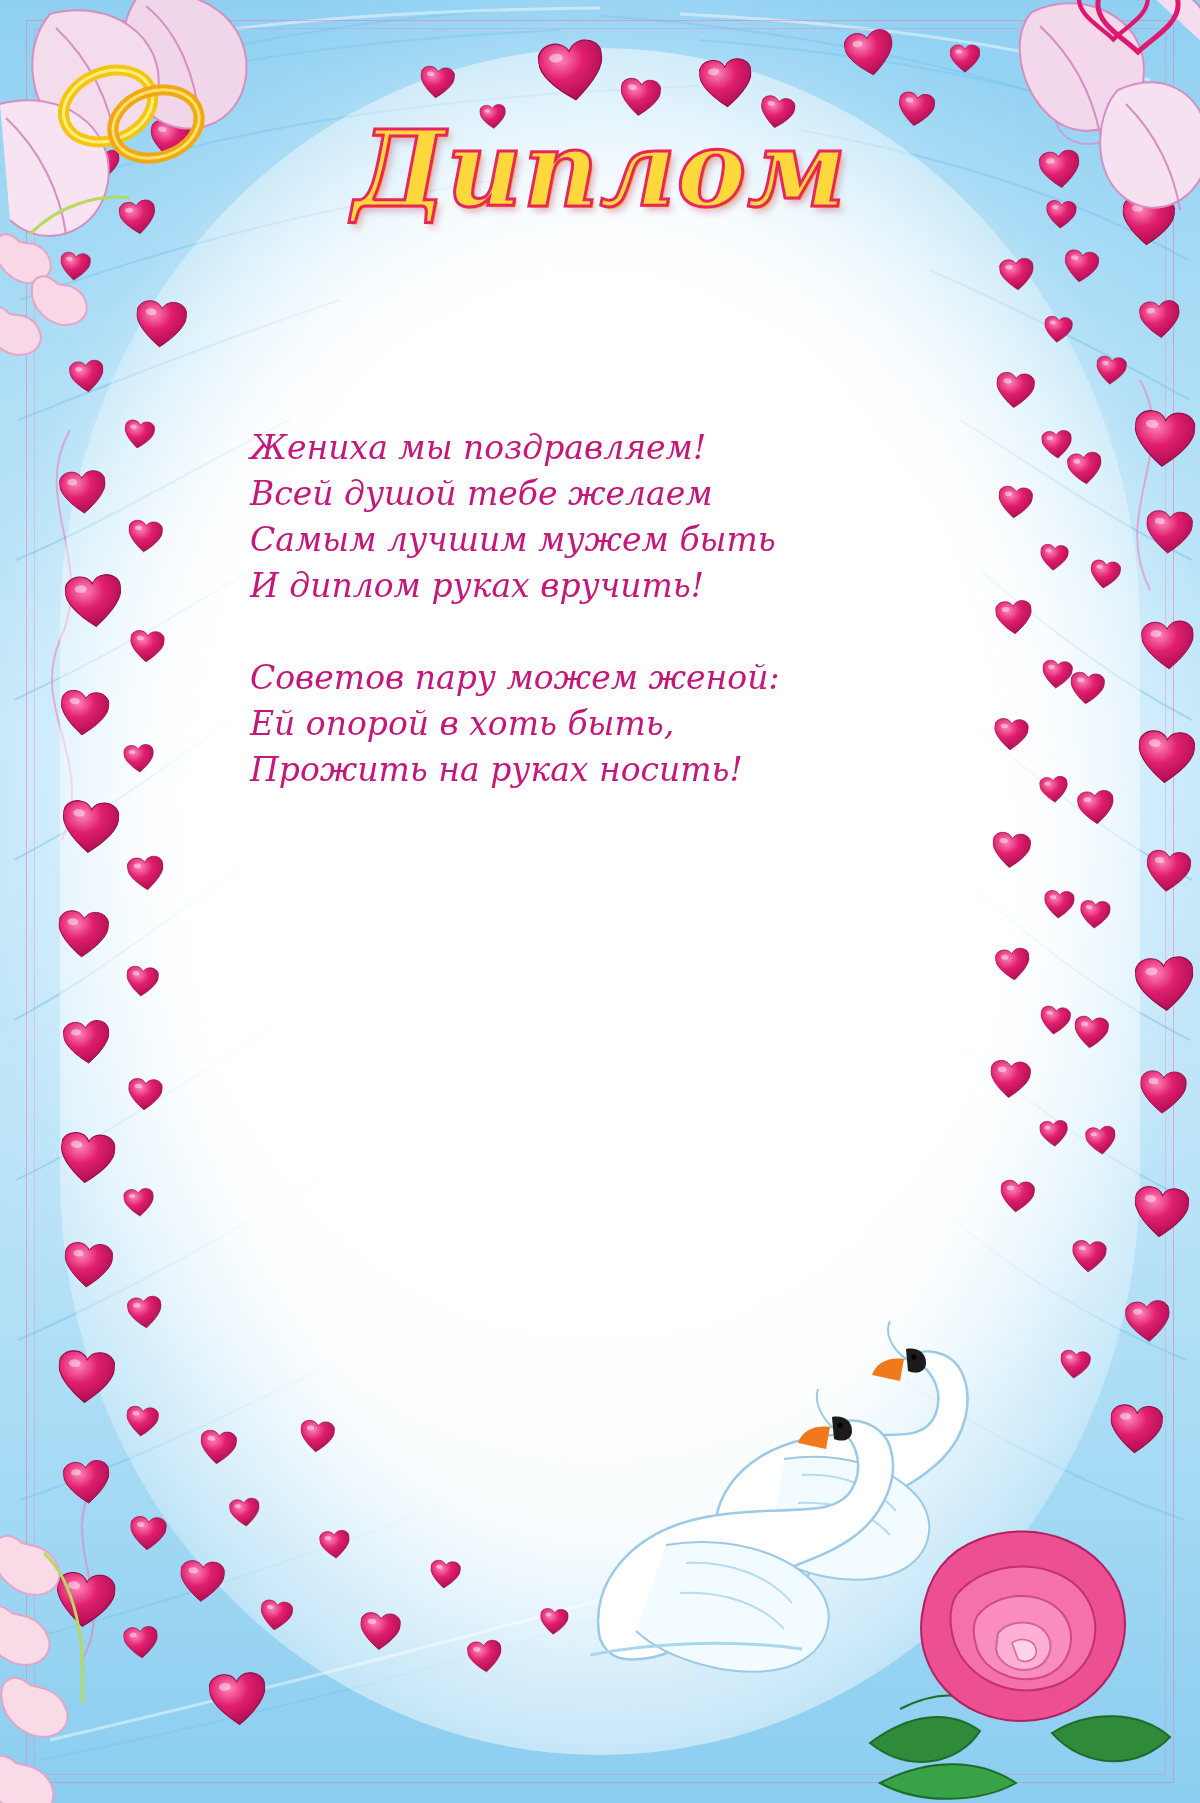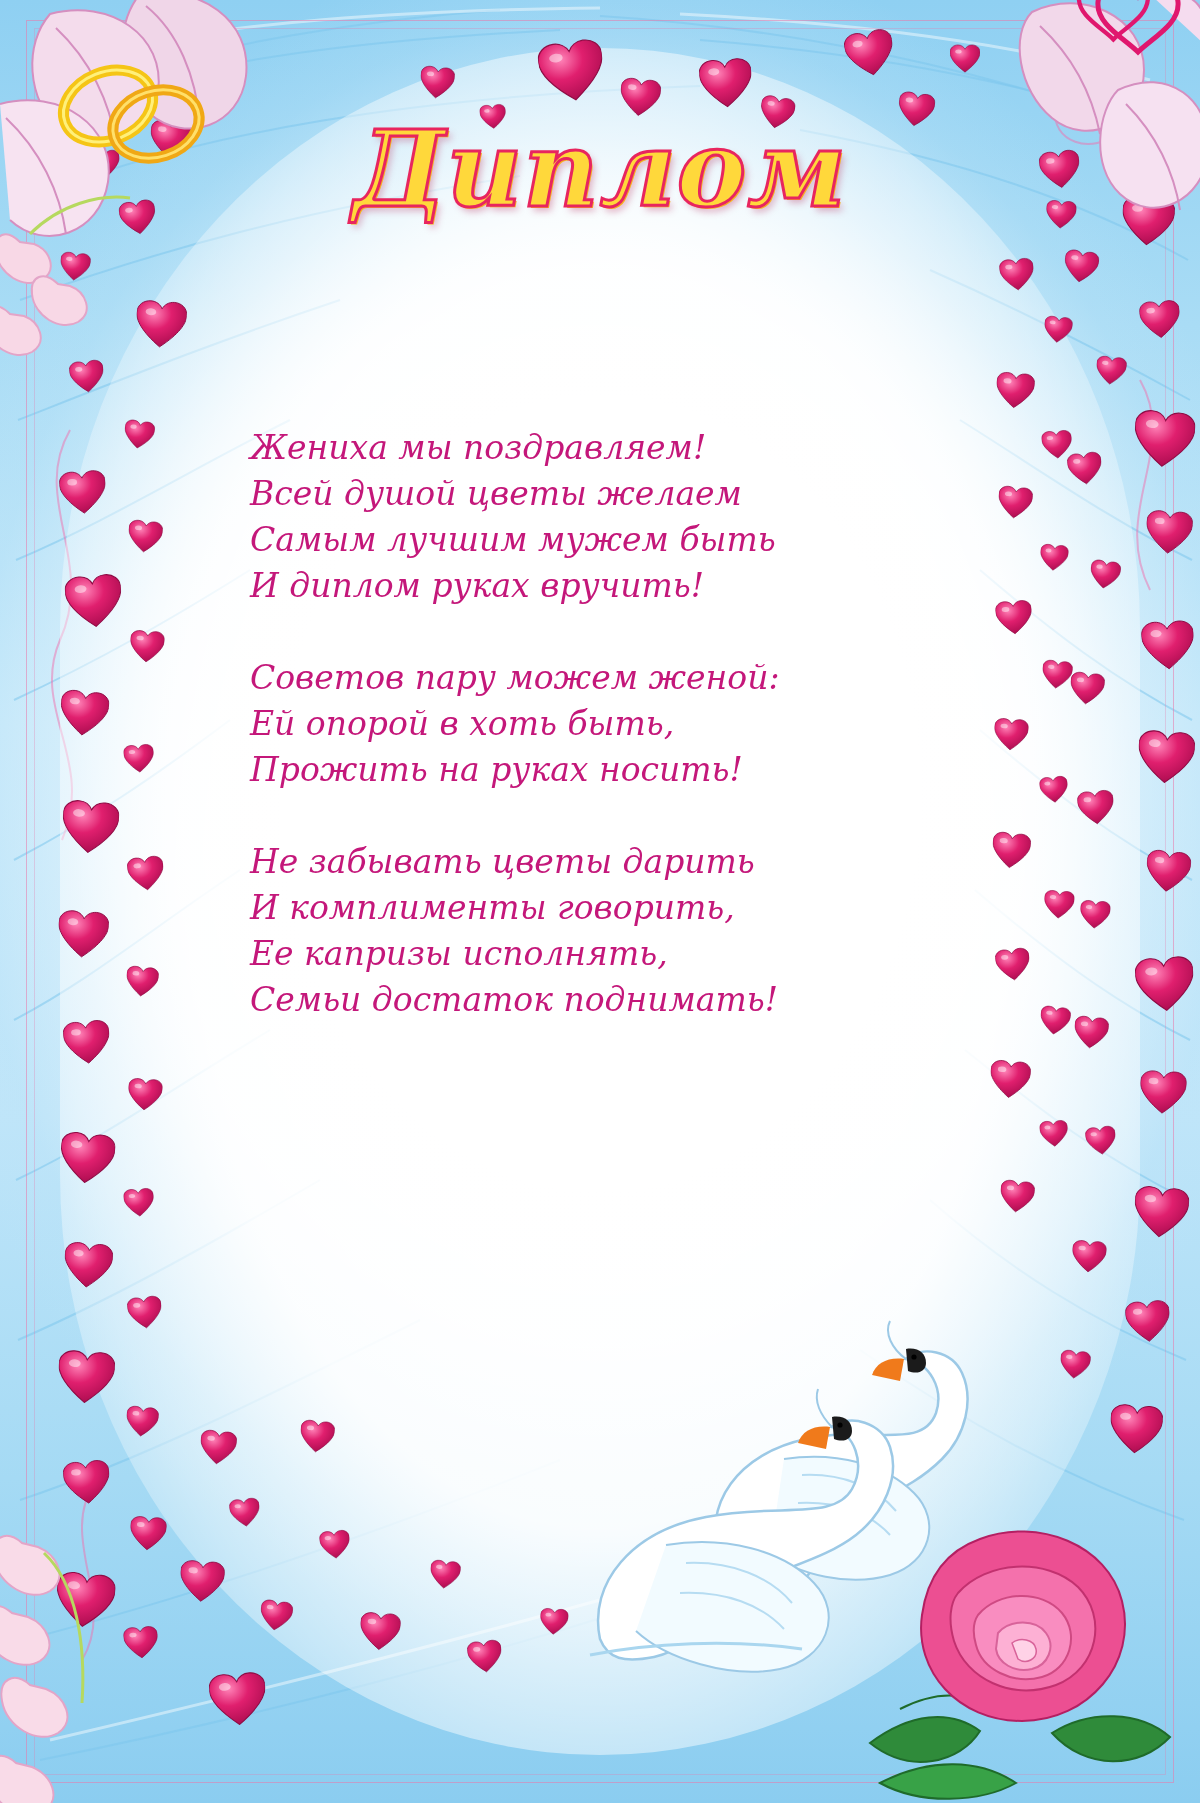--- a/index.html
+++ b/index.html
@@ -1519,7 +1519,7 @@
   <div class="poem" id="poem">
       <div class="stanza">
         <div class="line">Жениха мы поздравляем!</div>
-        <div class="line">Всей душой цветы желаем</div>
+        <div class="line">Всей душой тебе желаем</div>
         <div class="line">Самым лучшим мужем быть</div>
         <div class="line">И диплом руках вручить!</div>
       </div>

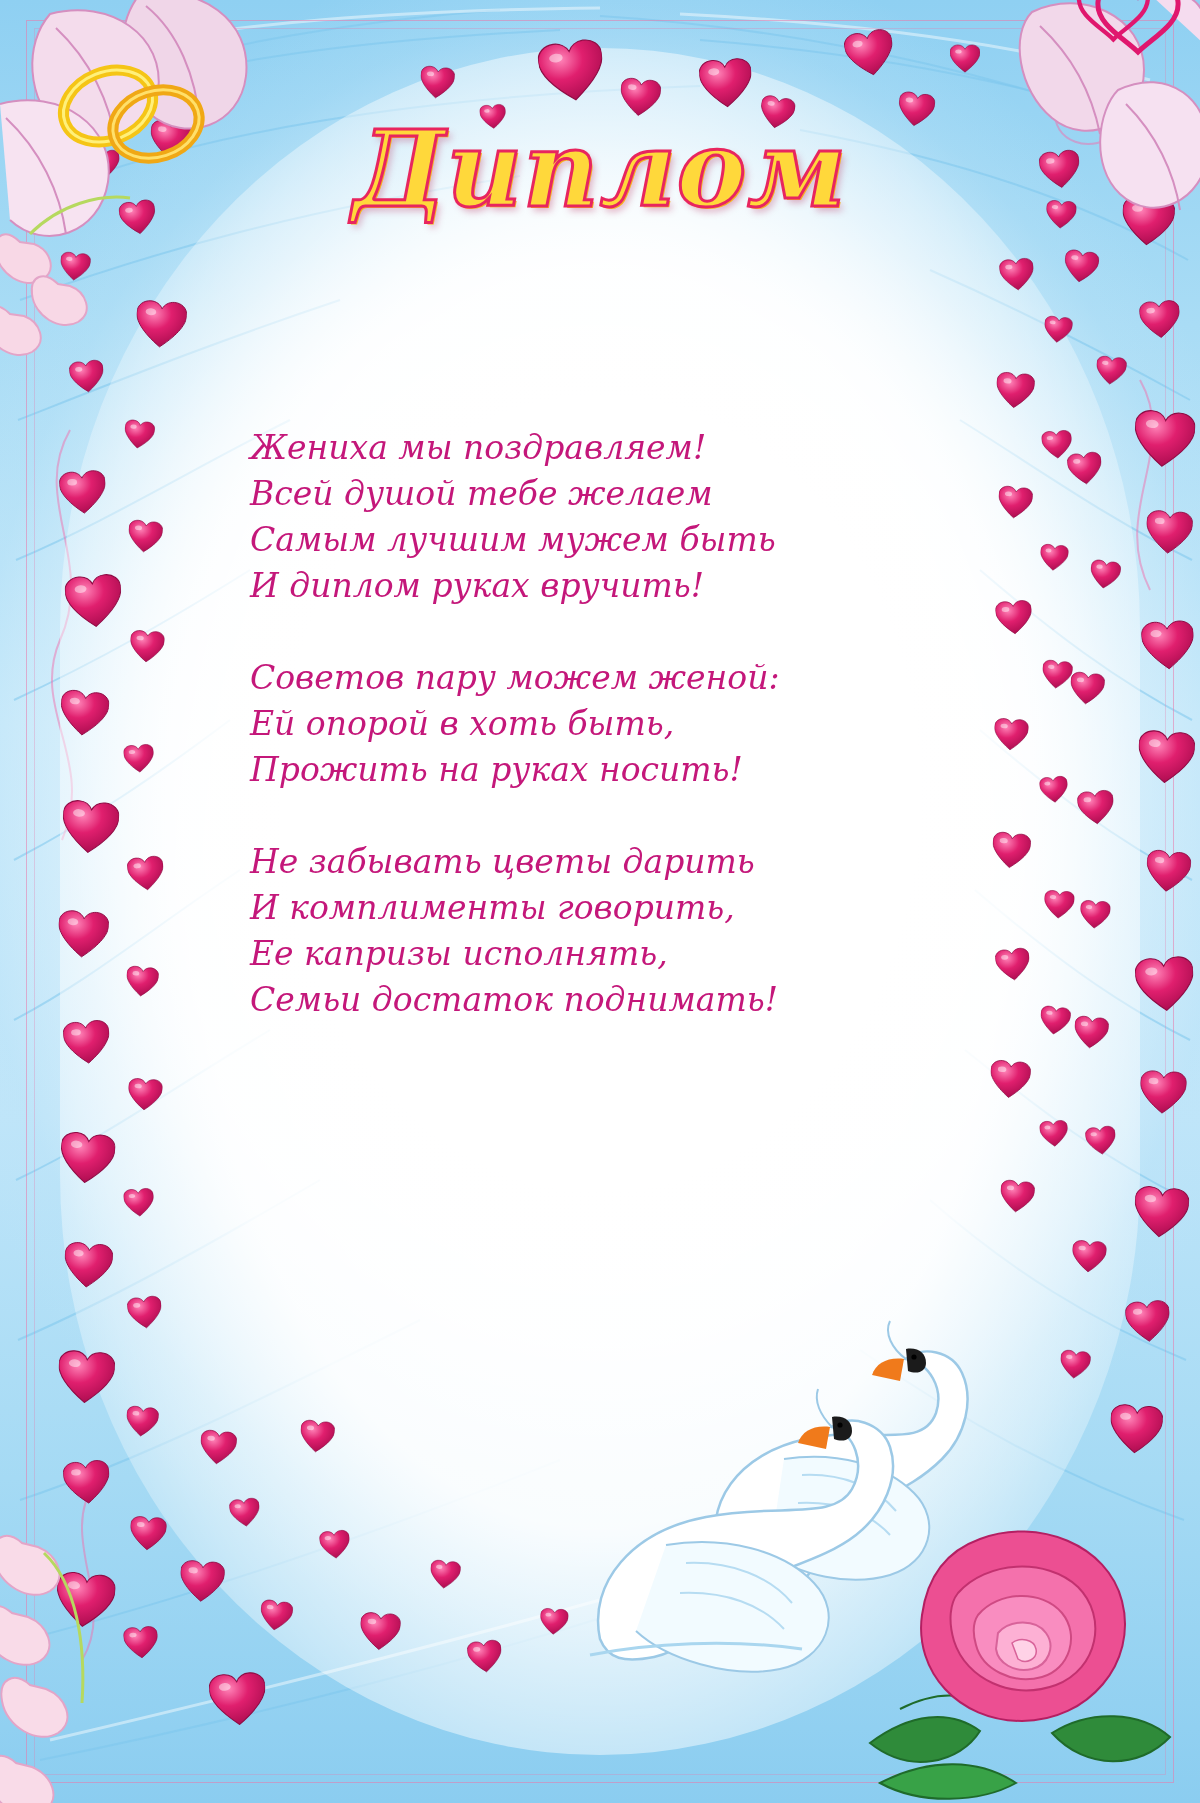--- a/index.html
+++ b/index.html
@@ -1528,12 +1528,6 @@
         <div class="line">Ей опорой в хоть быть,</div>
         <div class="line">Прожить на руках носить!</div>
       </div>
-      <div class="stanza">
-        <div class="line">Не забывать цветы дарить</div>
-        <div class="line">И комплименты говорить,</div>
-        <div class="line">Ее капризы исполнять,</div>
-        <div class="line">Семьи достаток поднимать!</div>
-      </div>
     </div>
 
 </div>

